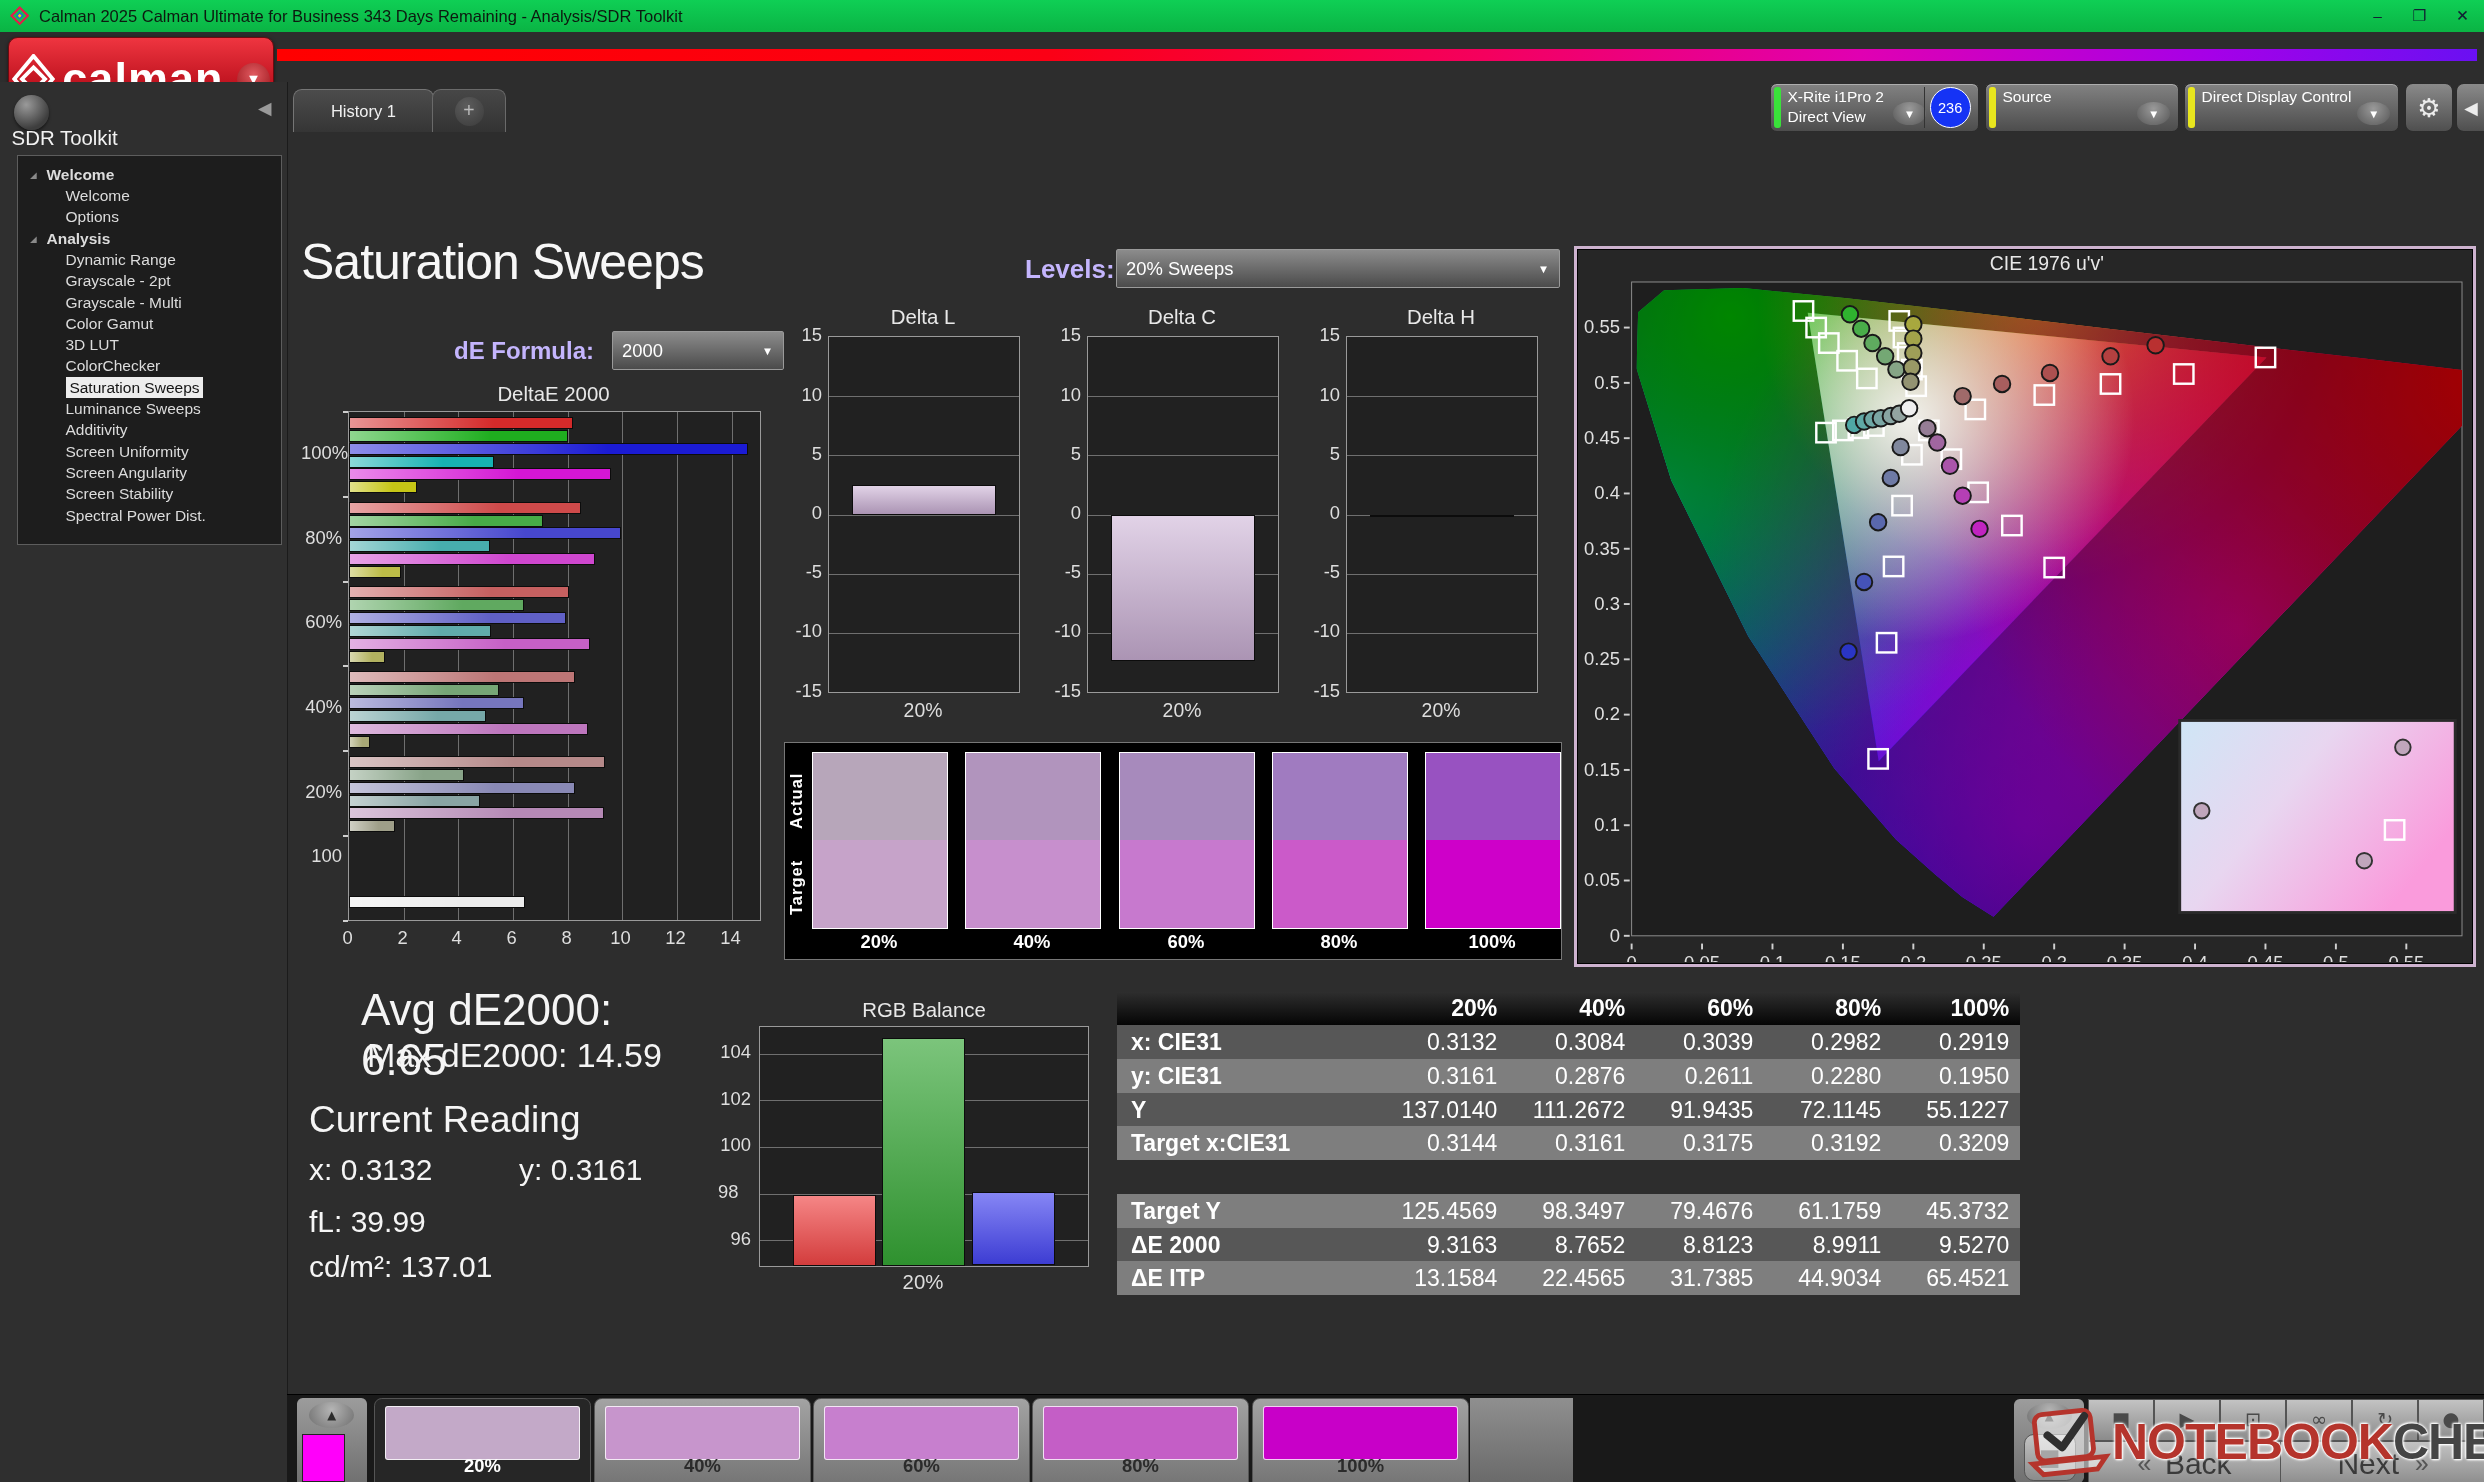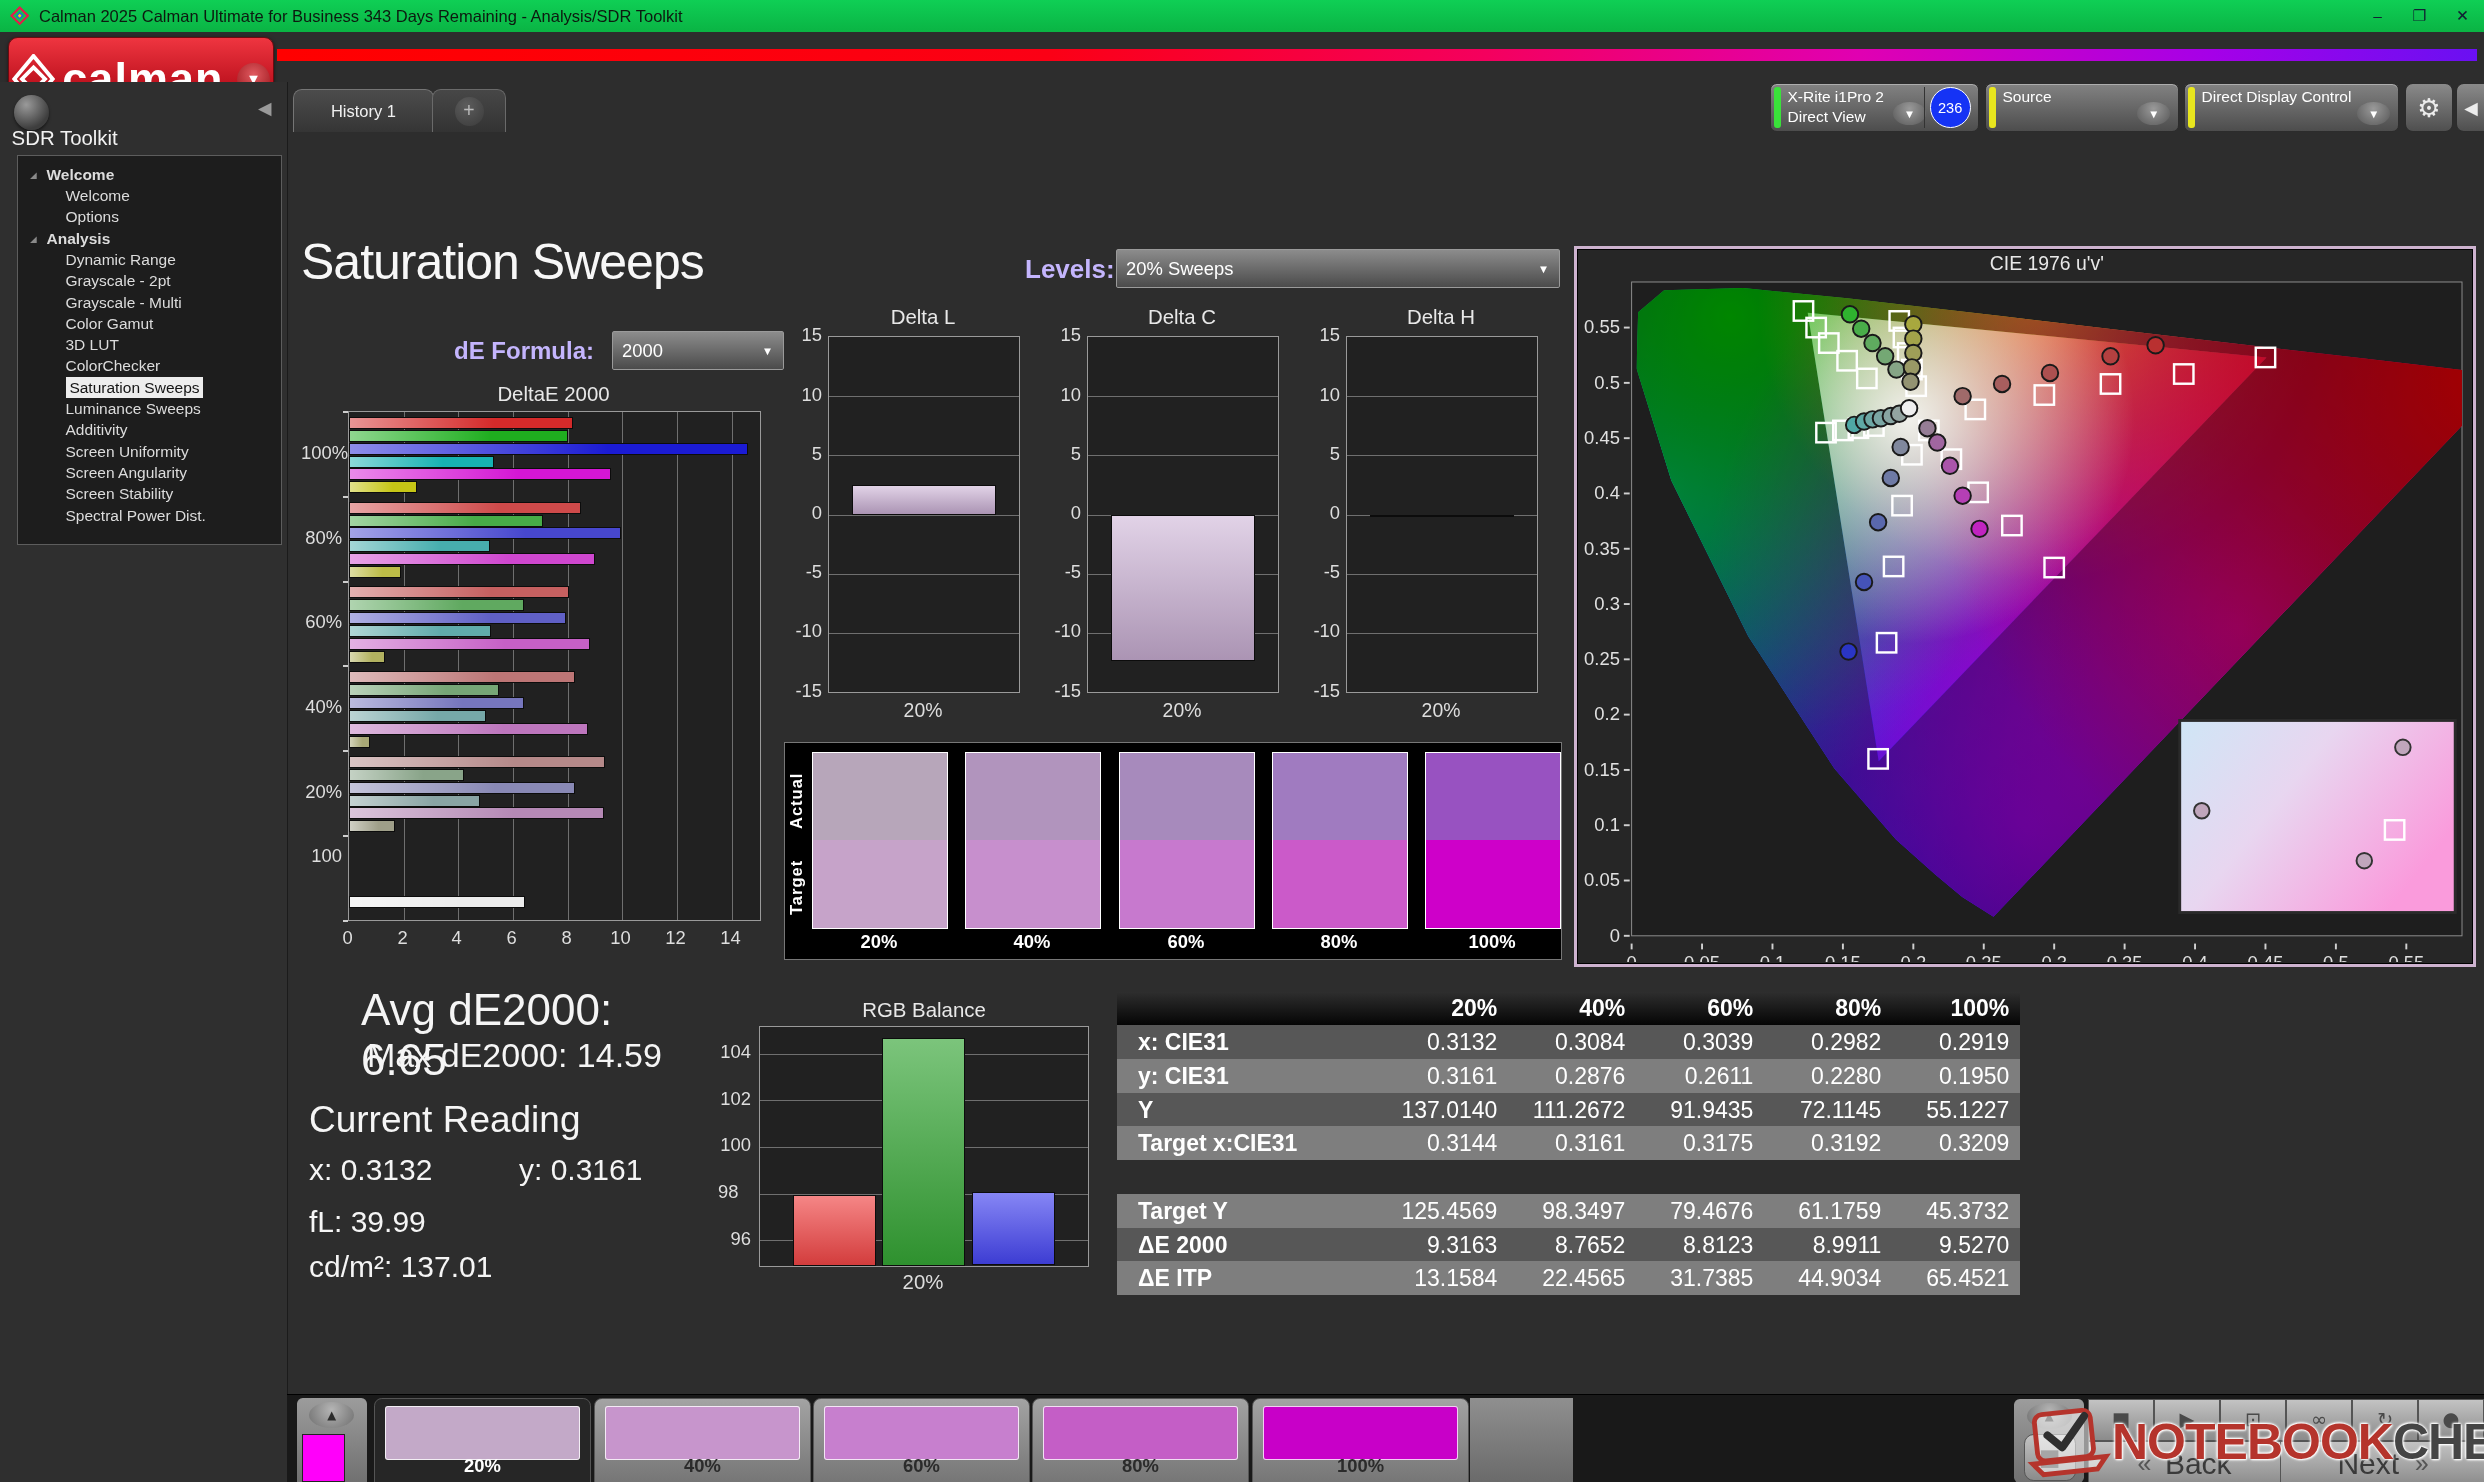--- a/index.html
+++ b/index.html
@@ -75,7 +75,7 @@
   
   .stats{left:1117px;top:992px;width:903px;height:304px;font-size:23px;}
   .trow{position:absolute;left:0;right:0;display:flex;align-items:center;color:#fff;}
-  .tlabel{width:262px;padding-left:21px;font-weight:bold;box-sizing:border-box;}
+  .tlabel{width:262px;padding-left:14px;font-weight:bold;box-sizing:border-box;}
   .tval{width:128px;text-align:right;padding-right:9.7px;box-sizing:border-box;}
   
   .bottombar{left:287px;top:1394px;width:2197px;height:88px;background:#191919;border-top:1px solid #000;}

